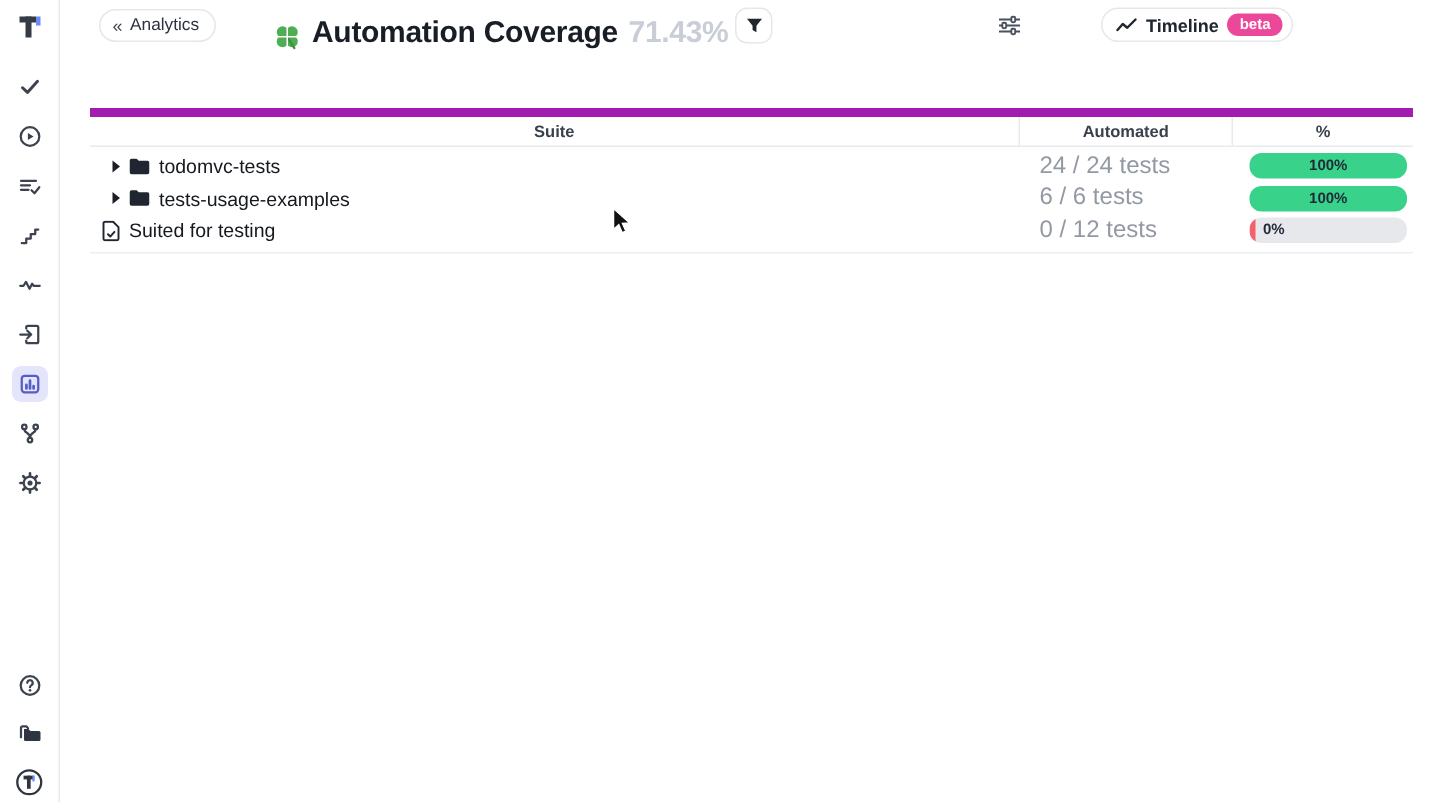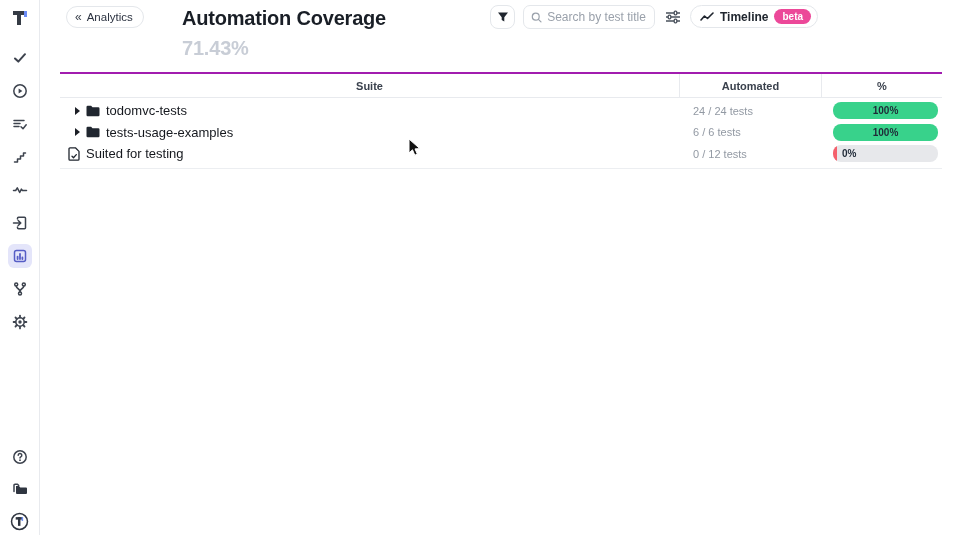--- a/index.html
+++ b/index.html
@@ -26,7 +26,7 @@
     border:1px solid #e4e7eb; border-radius:13px; background:#fff; display:flex; align-items:center; gap:5px;
     font-size:11.5px; color:#2b3240; cursor:pointer; }
   .back-chevrons { font-size:12px; color:#3d434e; line-height:1; margin-top:-1px; }
-  .title-group { position:absolute; left:142px; top:0; height:34px; display:flex; align-items:flex-start; gap:7px;flex-direction:column; }
+  .title-group { position:absolute; left:142px; top:0; height:34px; display:flex; align-items:flex-end; gap:7px; }
   .clover { width:19px; height:19px; }
   .page-title { font-size:20px; font-weight:700; color:#191e26; letter-spacing:-0.2px; }
   .page-pct { font-size:20px; font-weight:700; color:#c8cdd6; letter-spacing:-0.2px; }

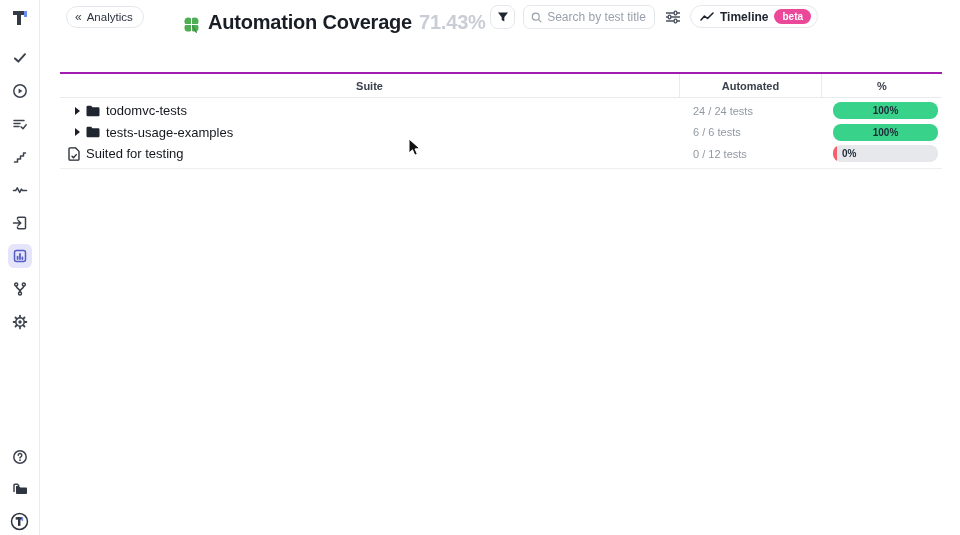--- a/index.html
+++ b/index.html
@@ -191,13 +191,6 @@
         </svg>
     </button>
 
-    <div class="search-box">
-      <svg width="13" height="13" viewBox="0 0 13 13">
-          <circle cx="5.5" cy="5.5" r="4" fill="none" stroke="#9aa1ab" stroke-width="1.4"></circle>
-          <path d="M8.6 8.6 L11.6 11.6" stroke="#9aa1ab" stroke-width="1.4" stroke-linecap="round"></path>
-        </svg>
-      <input type="text" placeholder="Search by test title" style="">
-    </div>
 
     <div class="sliders-btn">
       <svg width="18" height="16" viewBox="0 0 18 16">

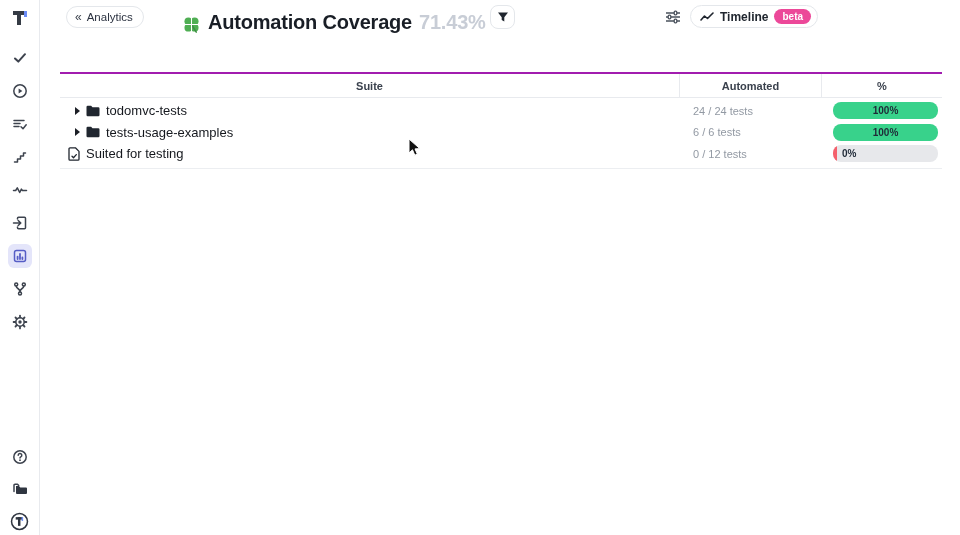--- a/index.html
+++ b/index.html
@@ -38,7 +38,7 @@
     font-family:"Liberation Sans", sans-serif; background:transparent; }
   .search-box input::placeholder { color:#9aa1ab; }
   .sliders-btn { position:absolute; left:624px; top:9px; width:18px; height:16px; cursor:pointer; }
-  .timeline-btn { position:absolute; left:650px; top:5px; height:23px; padding:0 6px 0 9px;
+  .timeline-btn { position:absolute; left:694px; top:5px; height:23px; padding:0 6px 0 9px;
     border:1px solid #e4e7eb; border-radius:12px; background:#fff; display:flex; align-items:center; gap:6px; cursor:pointer; }
   .timeline-label { font-size:12px; font-weight:600; color:#20262f; }
   .beta-badge { background:#ec4899; color:#fff; font-size:10px; font-weight:600;

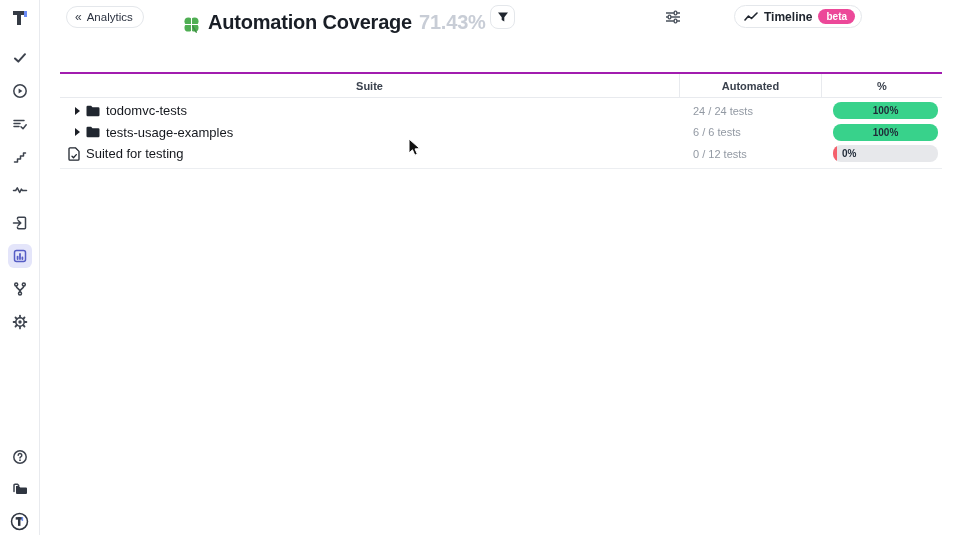--- a/index.html
+++ b/index.html
@@ -46,7 +46,7 @@
 
   
   .table { position:absolute; left:60px; top:72px; width:882px; }
-  .t-head { display:flex; height:26px; border-top:2px solid #a21caf; border-bottom:1px solid #e8eaee; }
+  .t-head { display:flex; height:26px; border-top:6px solid #a21caf; border-bottom:1px solid #e8eaee; }
   .t-head .cell { display:flex; align-items:center; justify-content:center;
     font-size:11px; font-weight:700; color:#3a414d; }
   .col-suite { flex:1; }

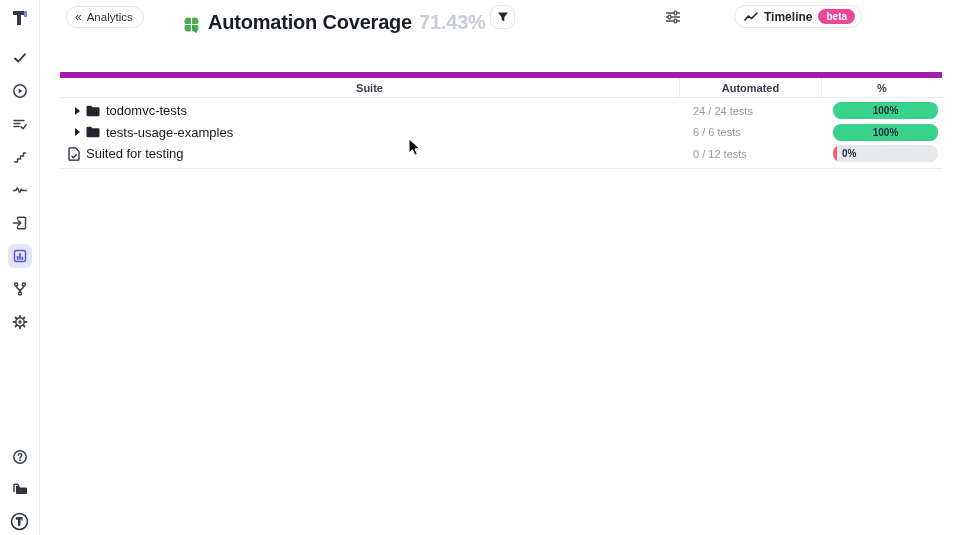--- a/index.html
+++ b/index.html
@@ -60,7 +60,7 @@
   .row-file .suite-cell { padding-left:8px;text-align:center; }
   .caret { width:0; height:0; border-left:5px solid #1c1f26; border-top:4px solid transparent;
     border-bottom:4px solid transparent; cursor:pointer; }
-  .auto-cell { font-size:11px; color:#9299a3; padding-left:14px; }
+  .auto-cell { font-size:16px; color:#9299a3; padding-left:14px; }
   .pct-cell { padding-left:11px; }
   .bar { position:relative; width:105px; height:17px; border-radius:8px; overflow:hidden;
     font-size:10px; font-weight:600; color:#1f2937; display:flex; align-items:center; }

